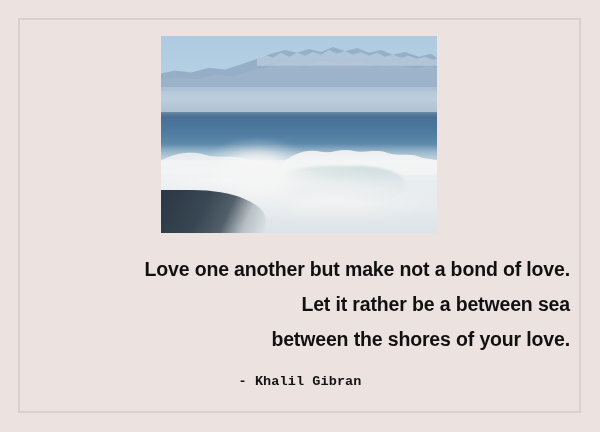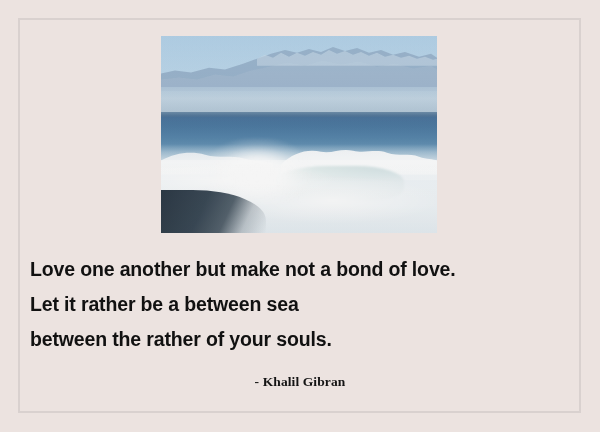--- a/index.html
+++ b/index.html
@@ -185,7 +185,7 @@
     left: 30px;
     top: 252px;
     width: 540px;
-    text-align: left;
+    text-align: right;
   }
 
   .qline {

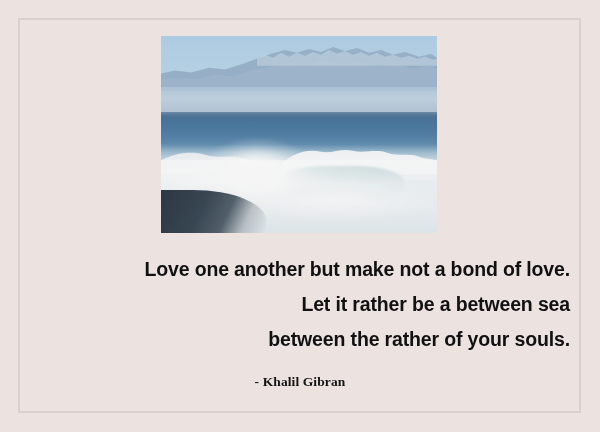--- a/index.html
+++ b/index.html
@@ -260,7 +260,7 @@
   <div id="quote">
     <span class="qline">Love one another but make not a bond of love.</span>
     <span class="qline">Let it rather be a between sea</span>
-    <span class="qline">between the rather of your souls.</span>
+    <span class="qline">between the shores of your love.</span>
   </div>
 
   <div id="attribution">- Khalil Gibran</div>

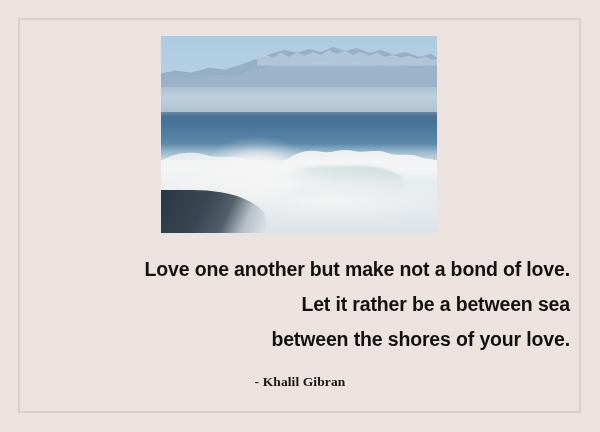--- a/index.html
+++ b/index.html
@@ -206,7 +206,7 @@
     width: 540px;
     text-align: center;
     color: #141414;
-    font-family: Liberation Serif, serif;
+    font-family: Liberation Mono, monospace;
     font-weight: bold;
     font-size: 13.5px;
     letter-spacing: 0.1px;

